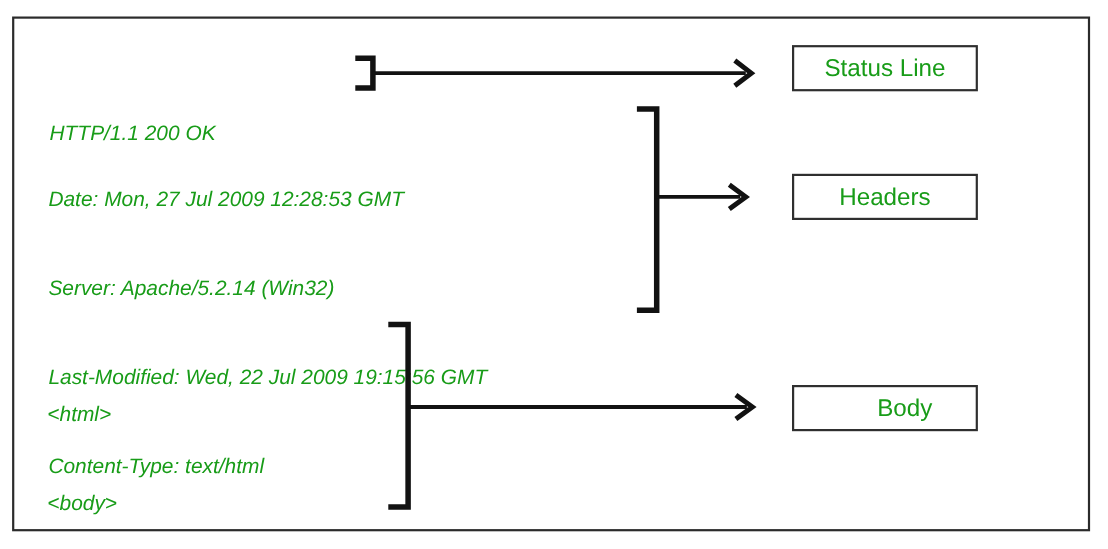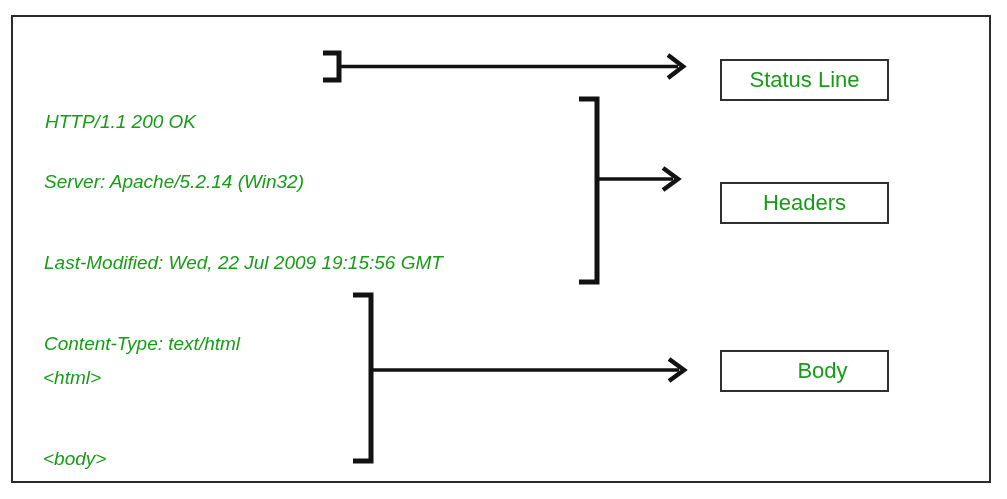--- a/index.html
+++ b/index.html
@@ -83,7 +83,6 @@
     top: 41px;
     width: 169px;
     height: 42px;
-    margin-top: 18px;
   }
   #box-headers {
     left: 720px;

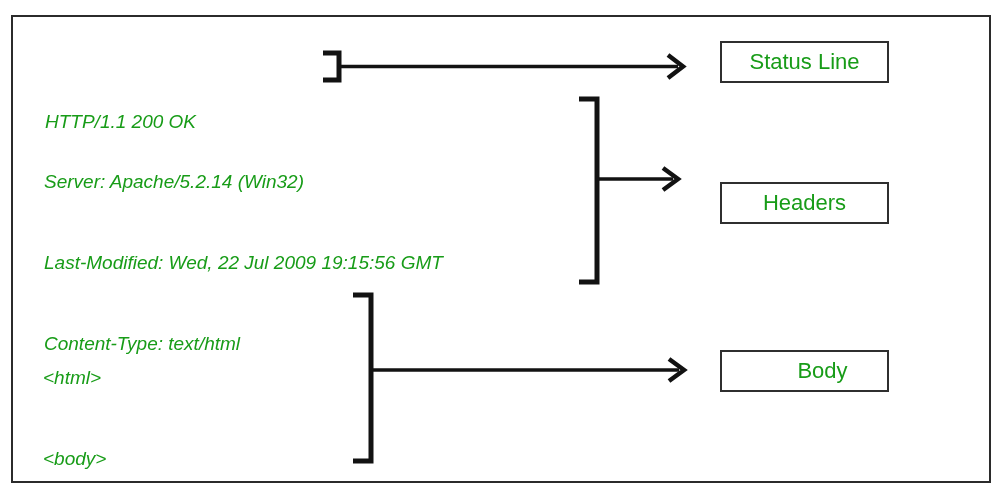--- a/index.html
+++ b/index.html
@@ -127,6 +127,7 @@
   </div>
 
   <div class="msg-block" id="headers-block">
+    <span class="msg-line">Date: Mon, 27 Jul 2009 12:28:53 GMT</span>
     <span class="msg-line">Server: Apache/5.2.14 (Win32)</span>
     <span class="msg-line">Last-Modified: Wed, 22 Jul 2009 19:15:56 GMT</span>
     <span class="msg-line">Content-Type: text/html</span>

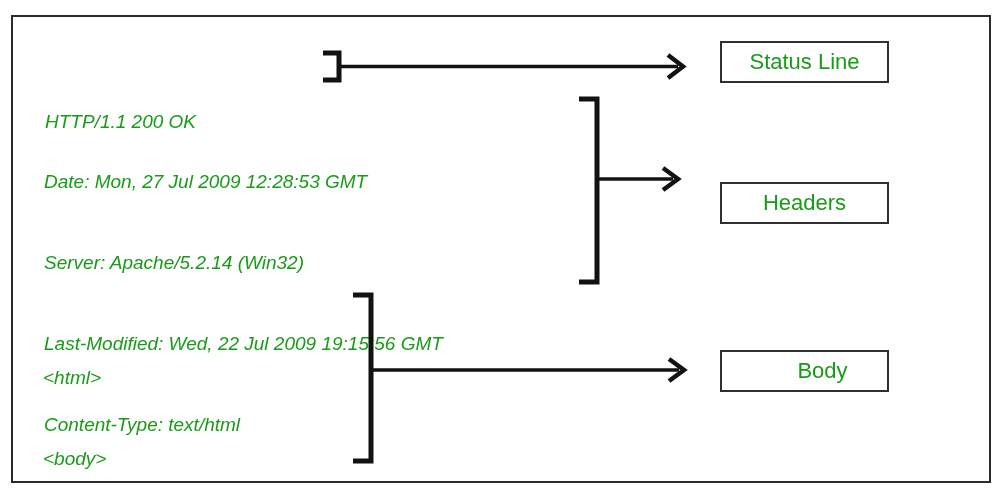--- a/index.html
+++ b/index.html
@@ -89,7 +89,6 @@
     top: 158px;
     width: 169px;
     height: 42px;
-    margin-top: 24px;
   }
   #box-body {
     left: 720px;

